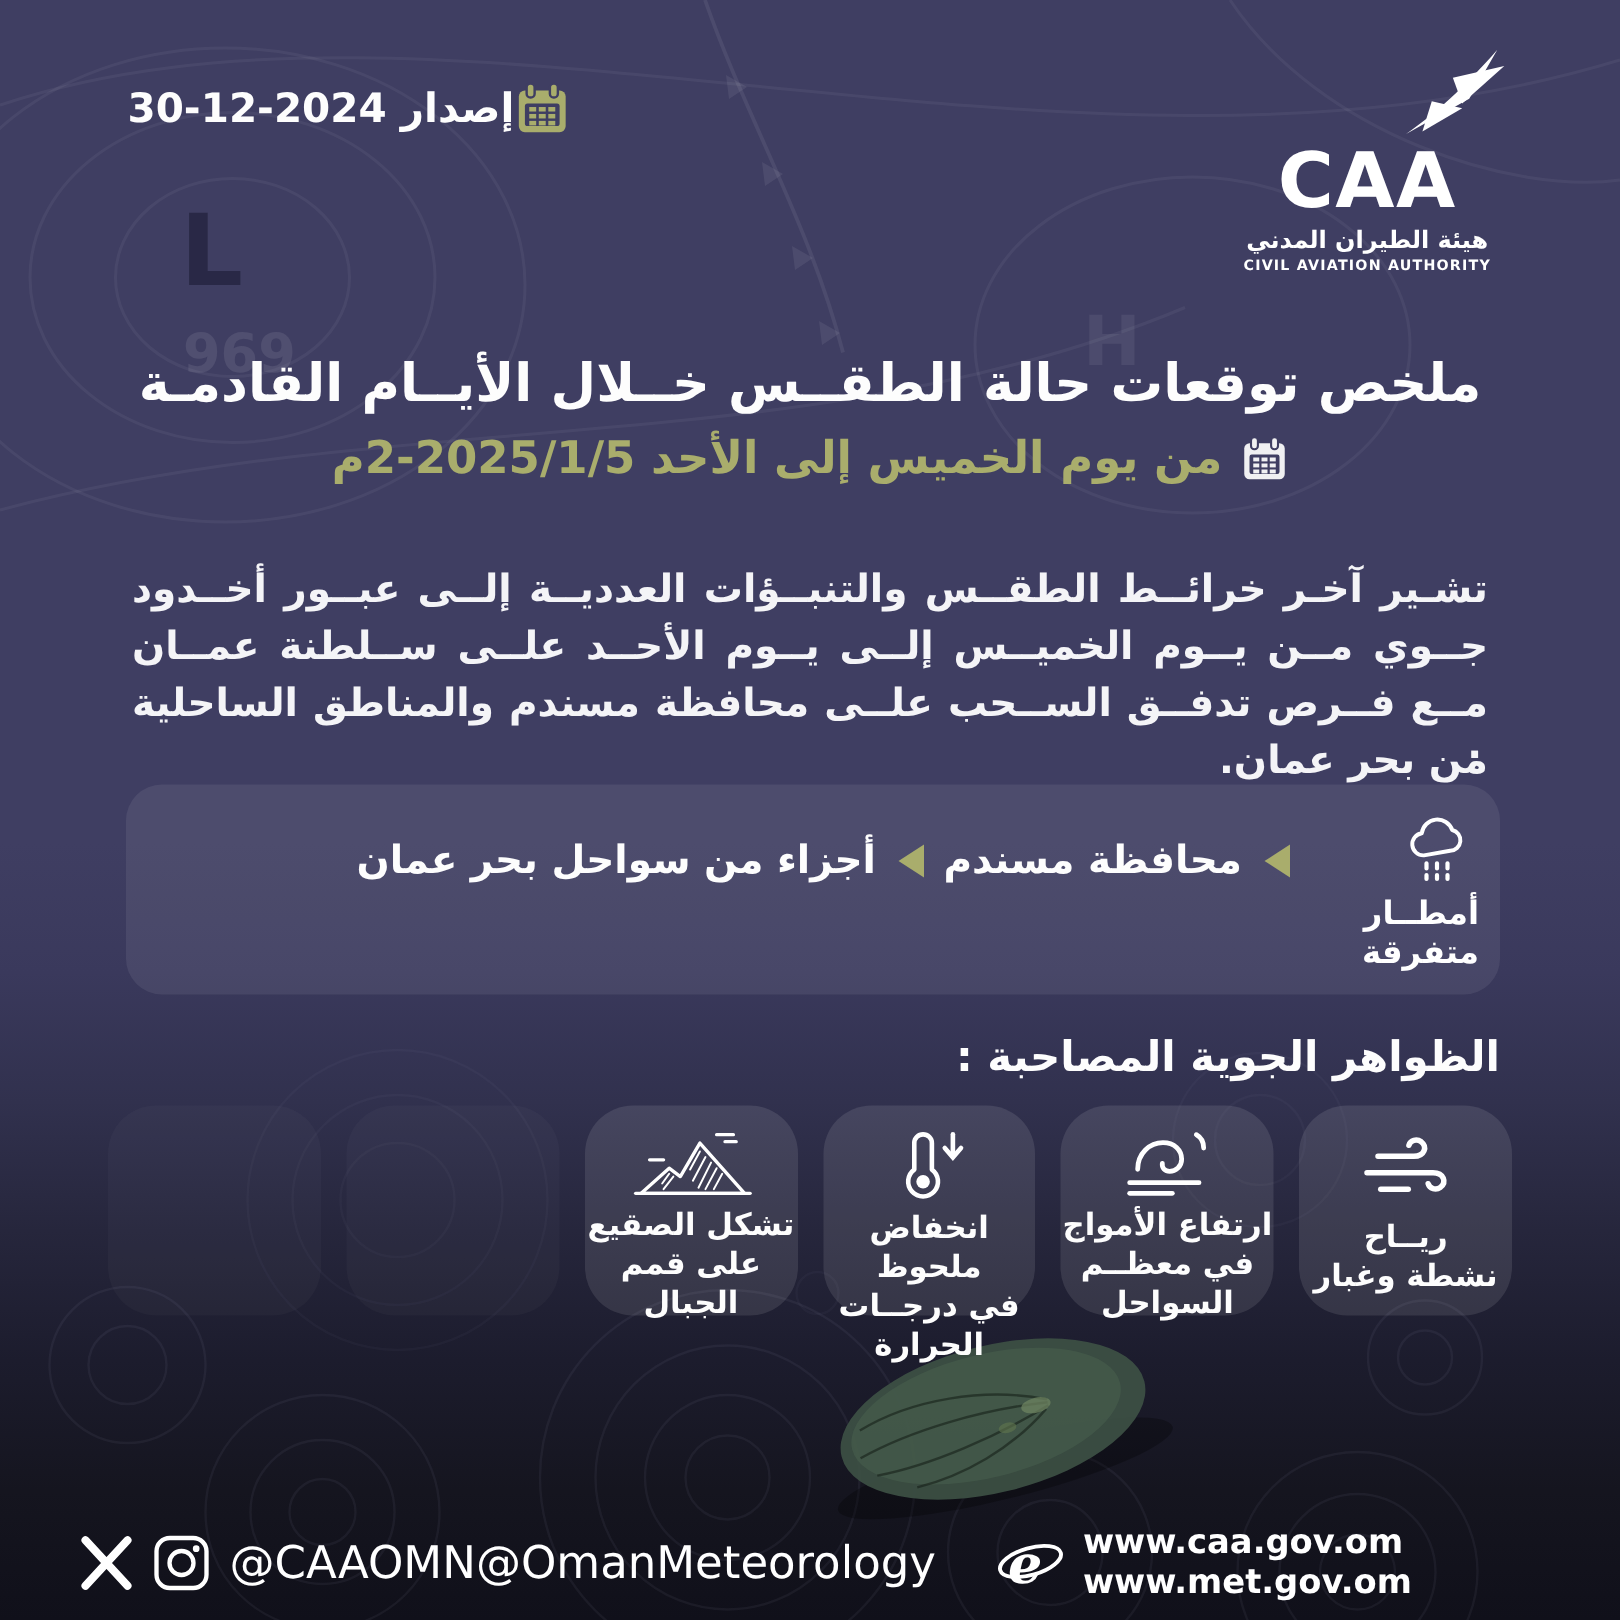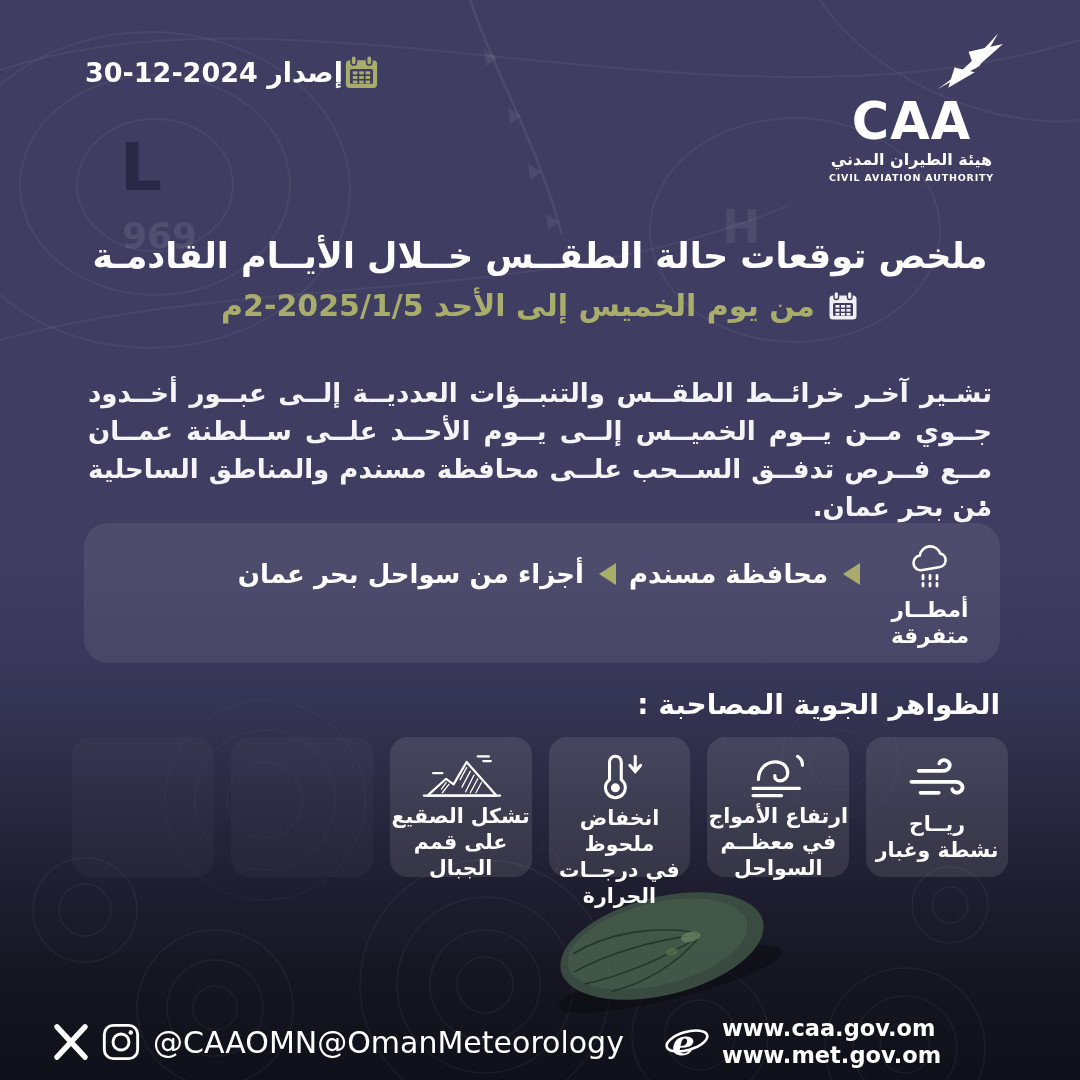--- a/index.html
+++ b/index.html
@@ -60,7 +60,7 @@
   }
   .rain-block{
     position:absolute;top:14px;right:14px;width:112px;
-    text-align:center;color:#fff;
+    text-align:right;color:#fff;
   }
   .rain-block .rain-svg{width:56px;height:56px;}
   .rain-label{font-size:21.5px;font-weight:800;line-height:26px;}

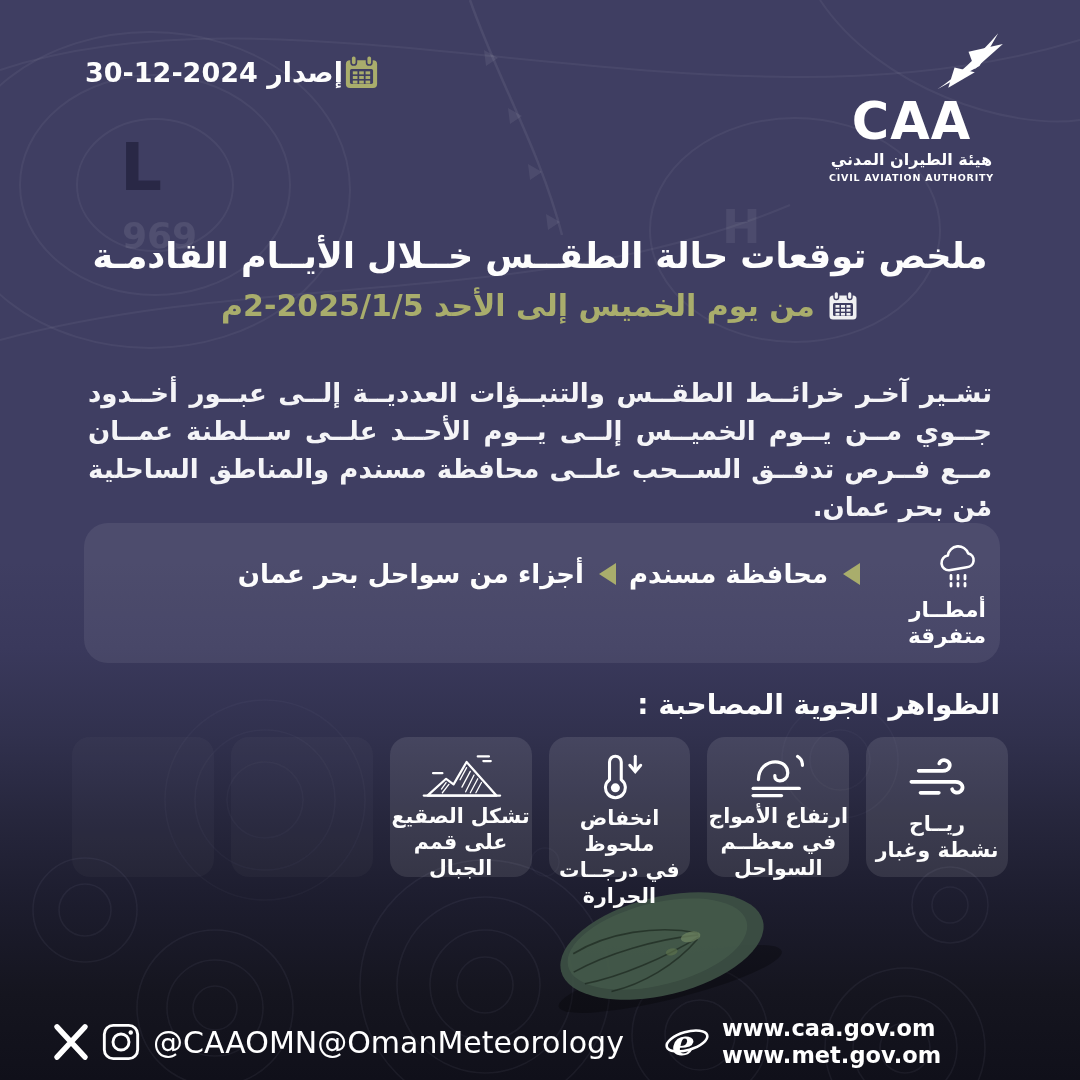--- a/index.html
+++ b/index.html
@@ -88,7 +88,7 @@
     display:flex;direction:rtl;gap:17px;
   }
   .phen-card{
-    flex:1 1 0;border-radius:18px;
+    flex:1 1 0;border-radius:32px;
     background:rgba(255,255,255,0.10);
     display:flex;flex-direction:column;align-items:center;
     padding-top:12px;box-sizing:border-box;

